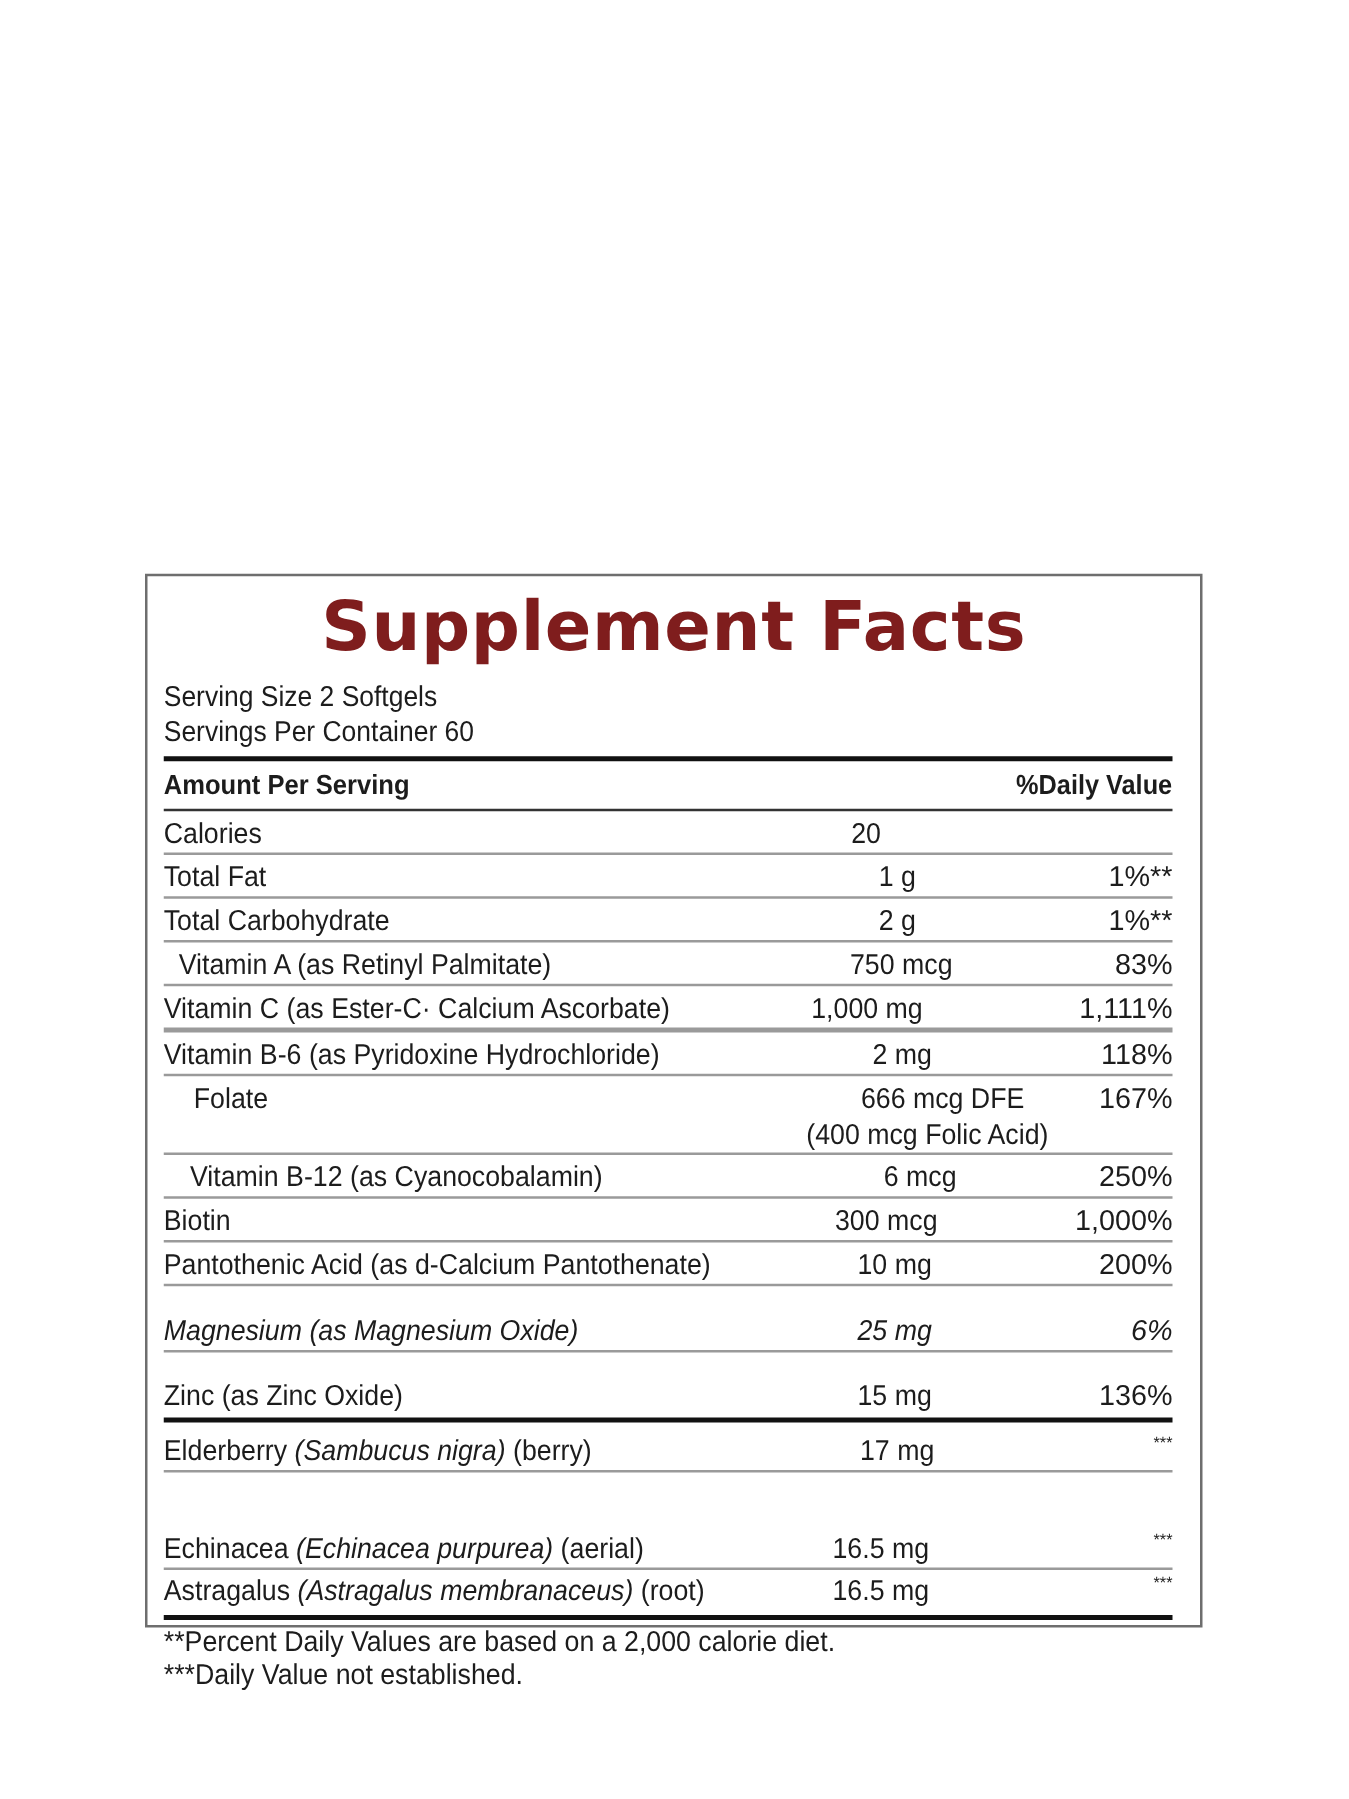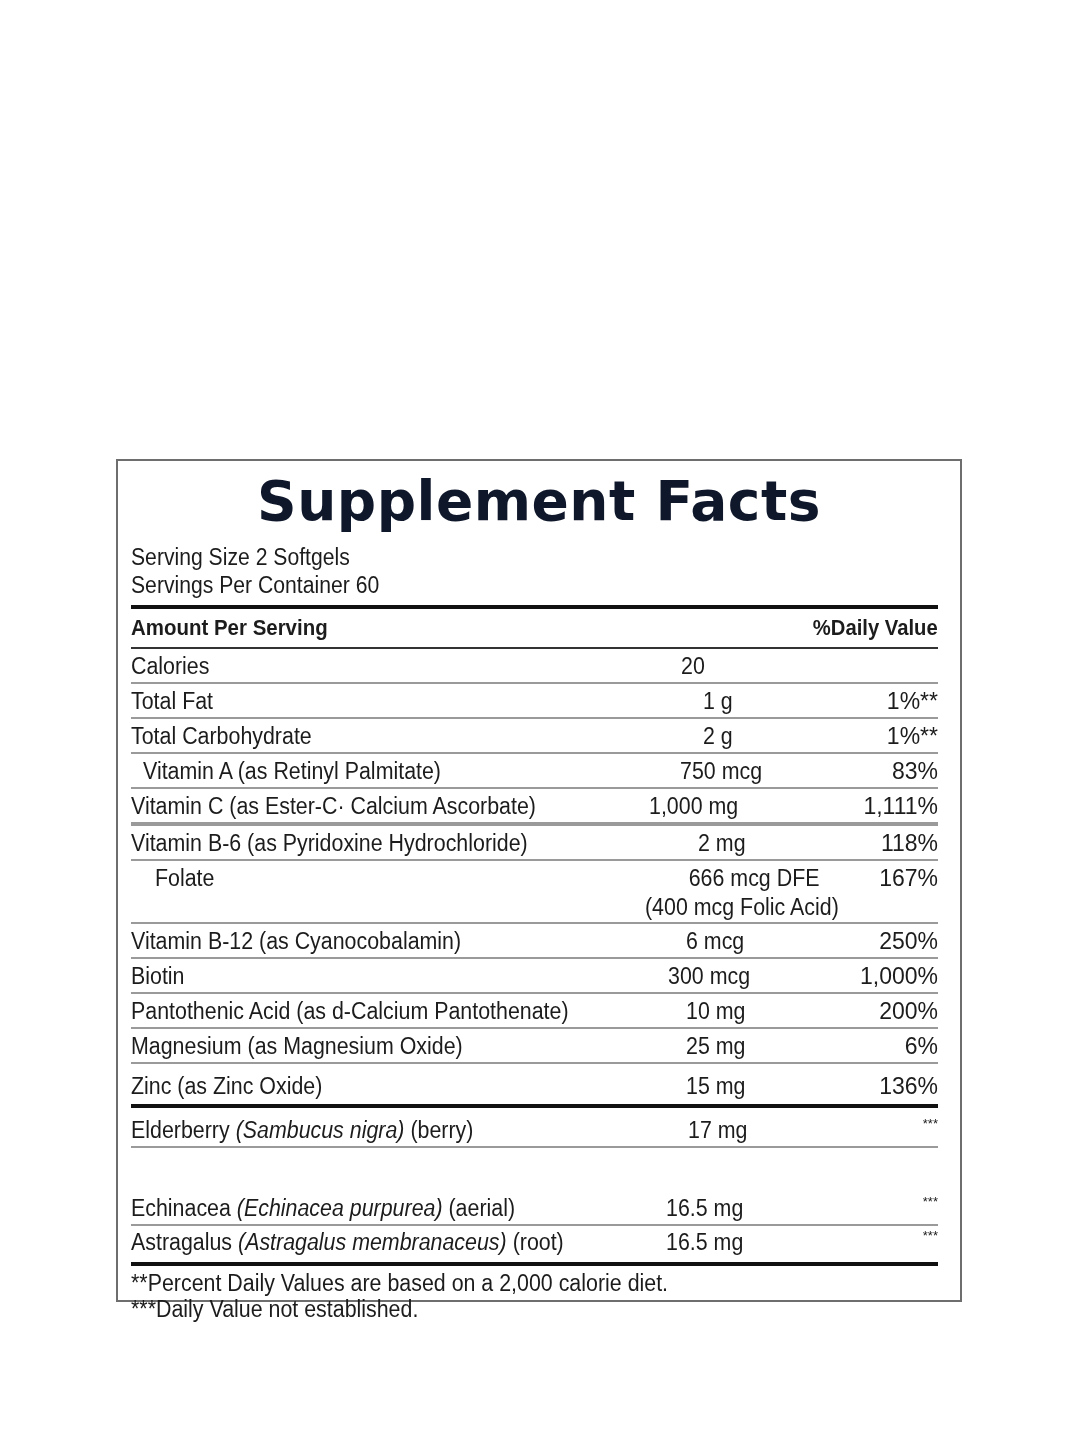--- a/index.html
+++ b/index.html
@@ -21,7 +21,7 @@
     font-weight: bold;
     font-size: 55px;
     letter-spacing: 0.5px;
-    color: #0f172a;
+    color: #7f1d1d;
   }
   .serving {
     position: absolute; left: 13px; top: 82px;

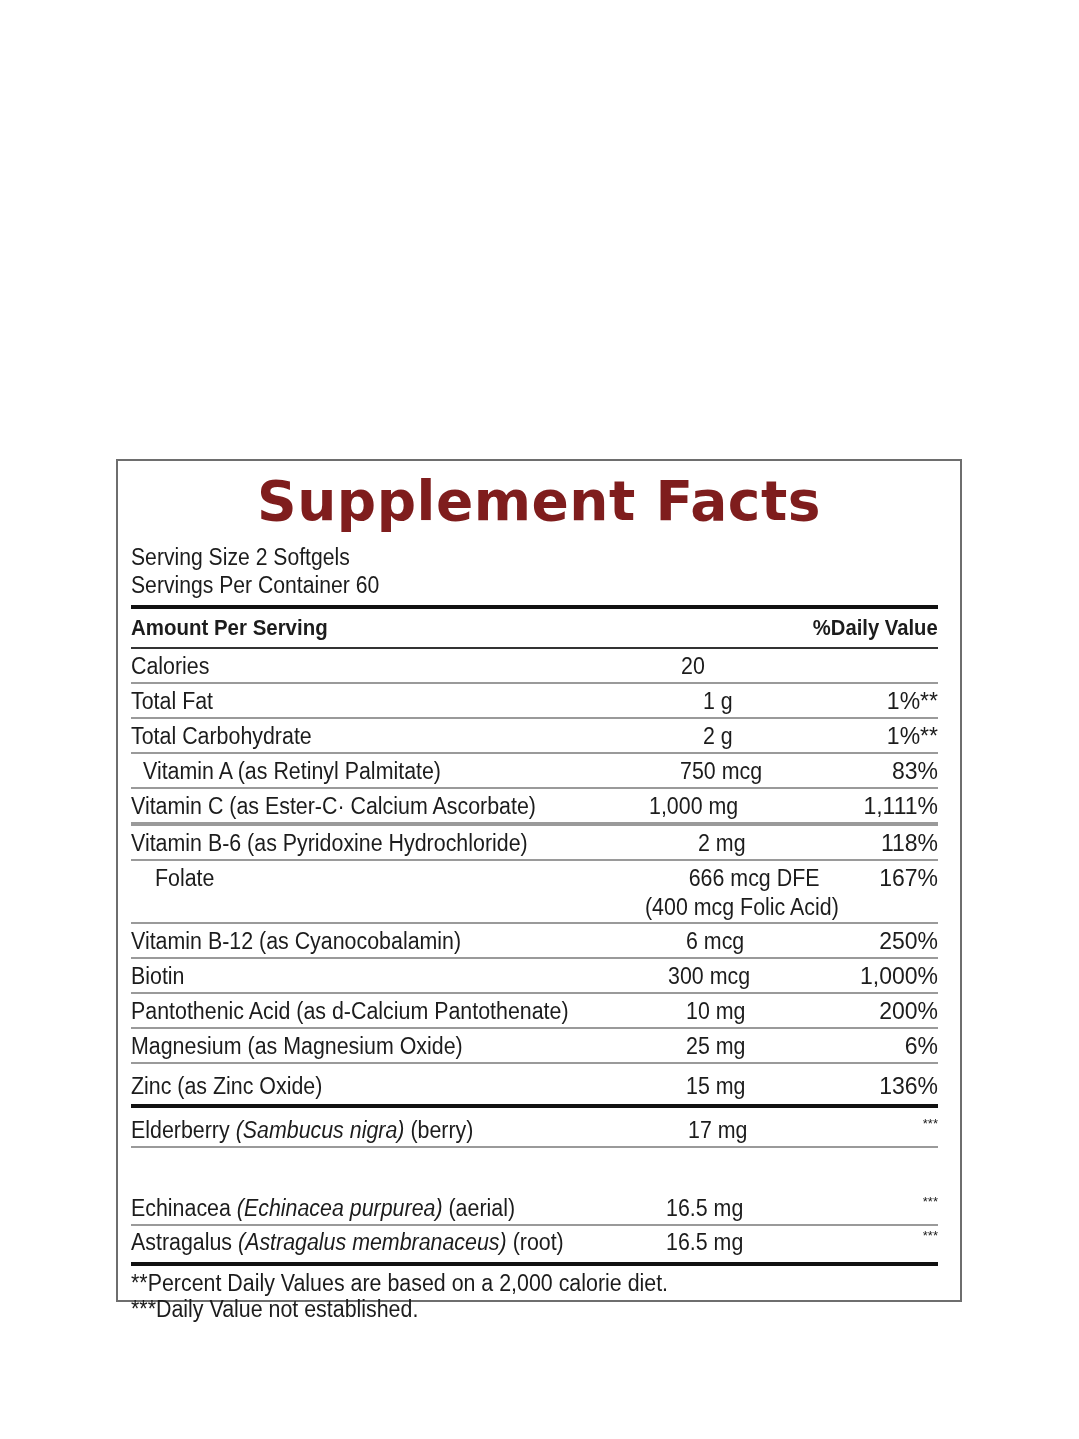--- a/index.html
+++ b/index.html
@@ -112,7 +112,7 @@
           <span class="dv">167%</span>
         </div>
         <div class="sep"></div>
-        <div class="row" style="height: 32px; padding-top: 1px;">
+        <div class="row" style="height: 32px; padding-top: 1px; margin-left: 21px;">
           <span class="name cond">Vitamin B-12 (as Cyanocobalamin)</span>
           <span class="amt cond" style="left: 555px;">6 mcg</span>
           <span class="dv">250%</span>

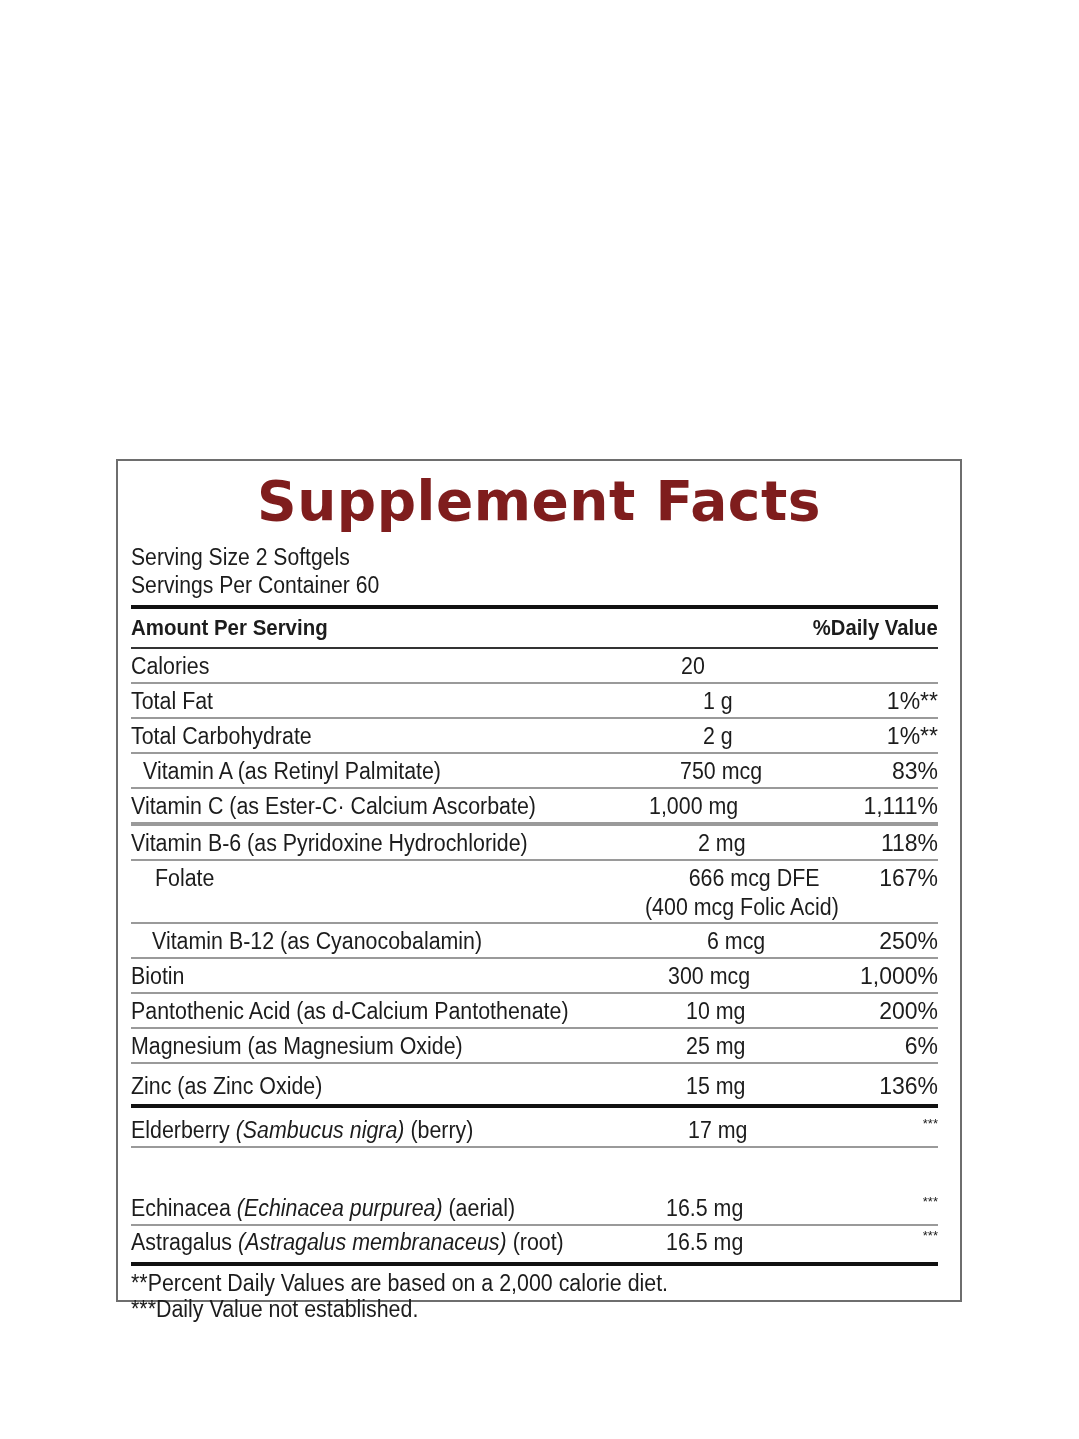--- a/index.html
+++ b/index.html
@@ -130,7 +130,7 @@
           <span class="dv">200%</span>
         </div>
         <div class="sep"></div>
-        <div class="row" style="height: 32px; padding-top: 1px;">
+        <div class="row" style="height: 32px; padding-top: 19px; font-style: italic;">
           <span class="name cond">Magnesium (as Magnesium Oxide)</span>
           <span class="amt cond" style="left: 555px;">25 mg</span>
           <span class="dv">6%</span>

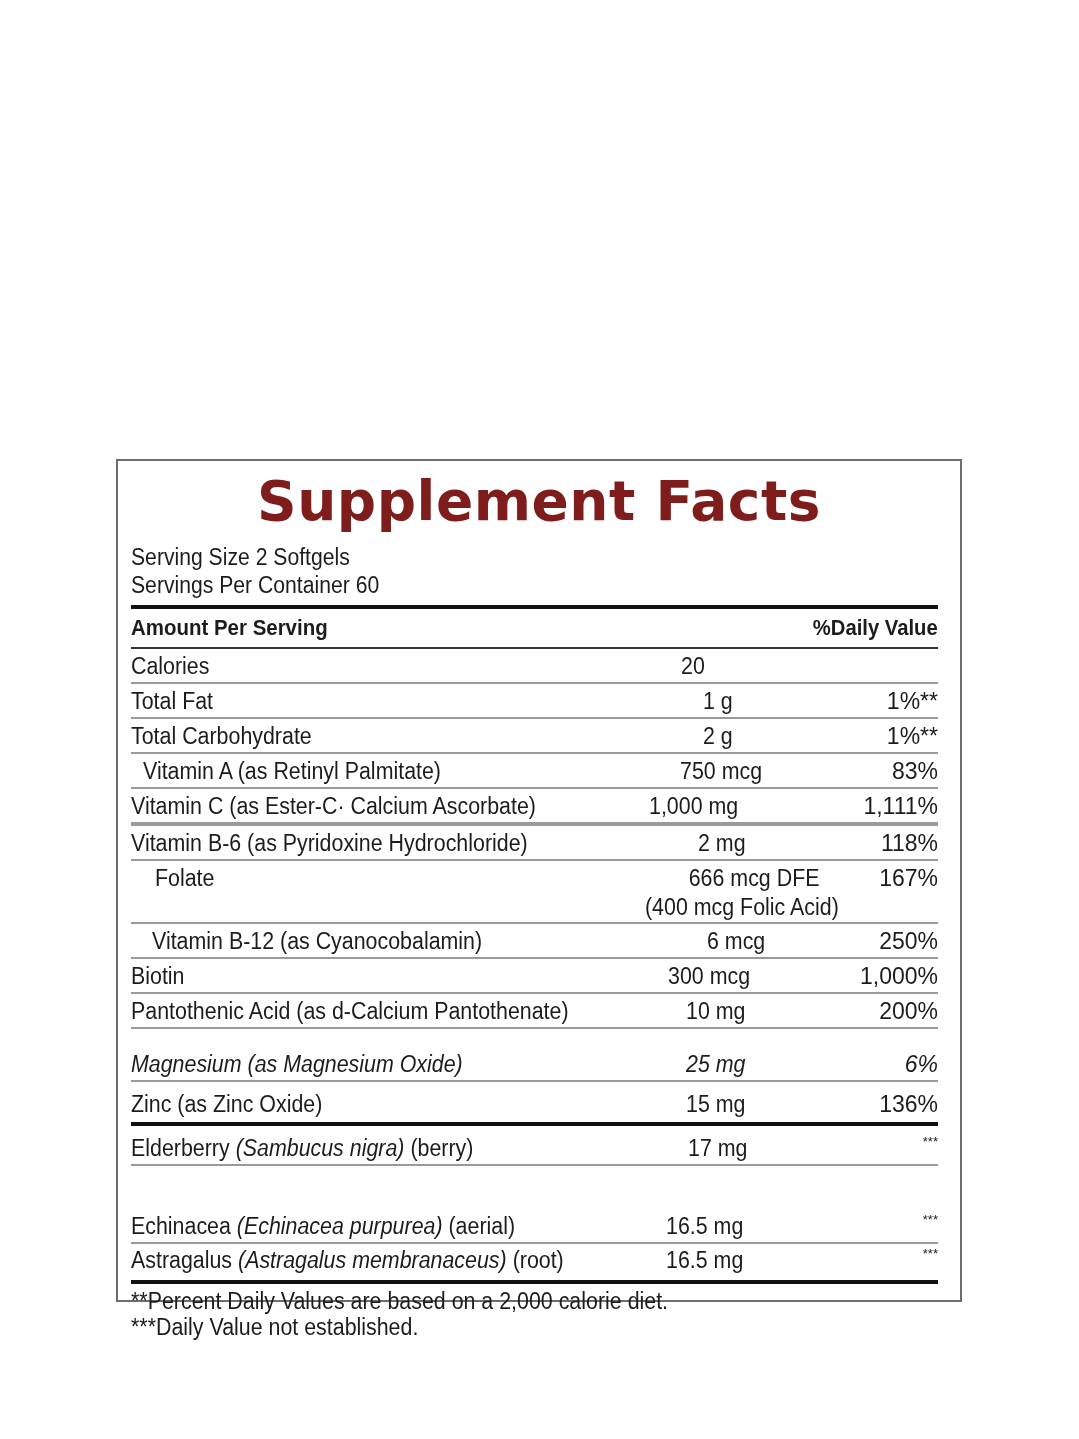--- a/index.html
+++ b/index.html
@@ -136,7 +136,7 @@
           <span class="dv">6%</span>
         </div>
         <div class="sep"></div>
-        <div class="row" style="height: 32px; padding-top: 6px; text-align: right;">
+        <div class="row" style="height: 32px; padding-top: 18px; text-align: right;">
           <span class="name cond">Zinc (as Zinc Oxide)</span>
           <span class="amt cond" style="left: 555px;">15 mg</span>
           <span class="dv">136%</span>

